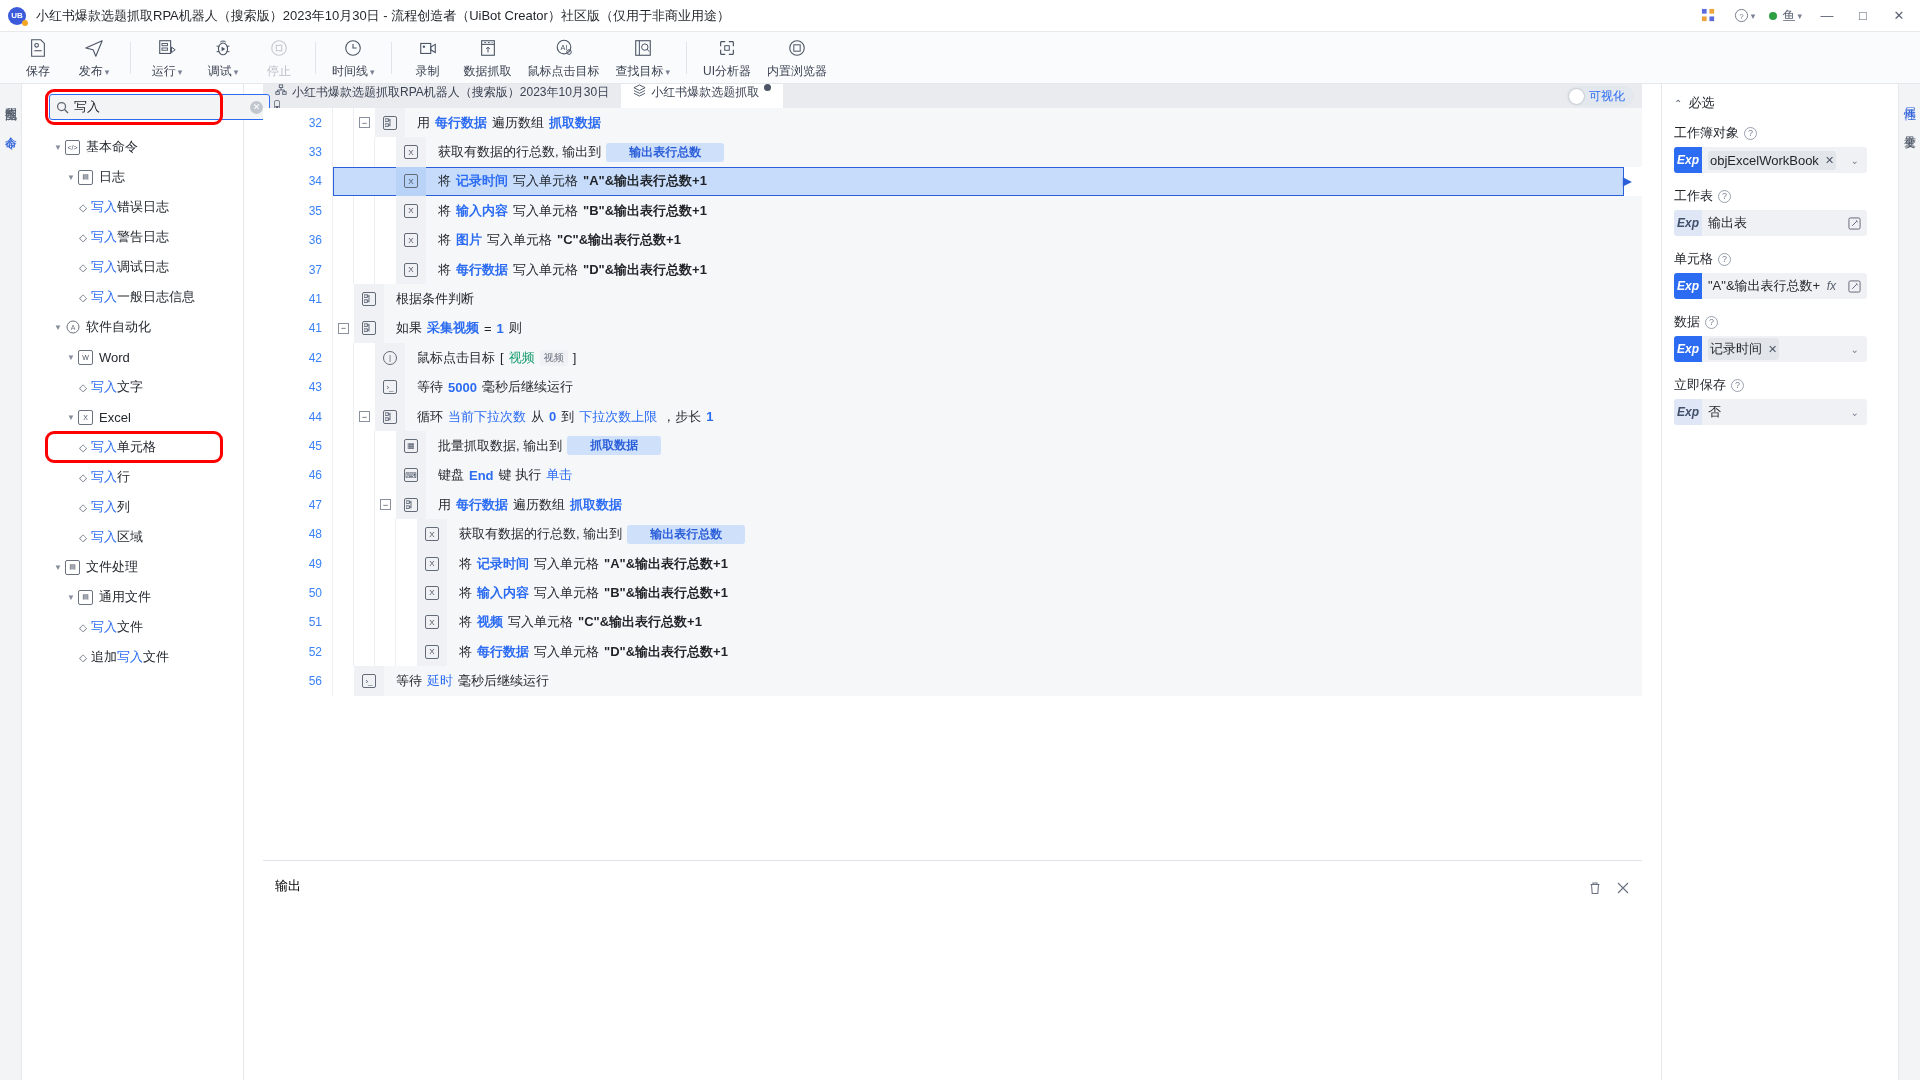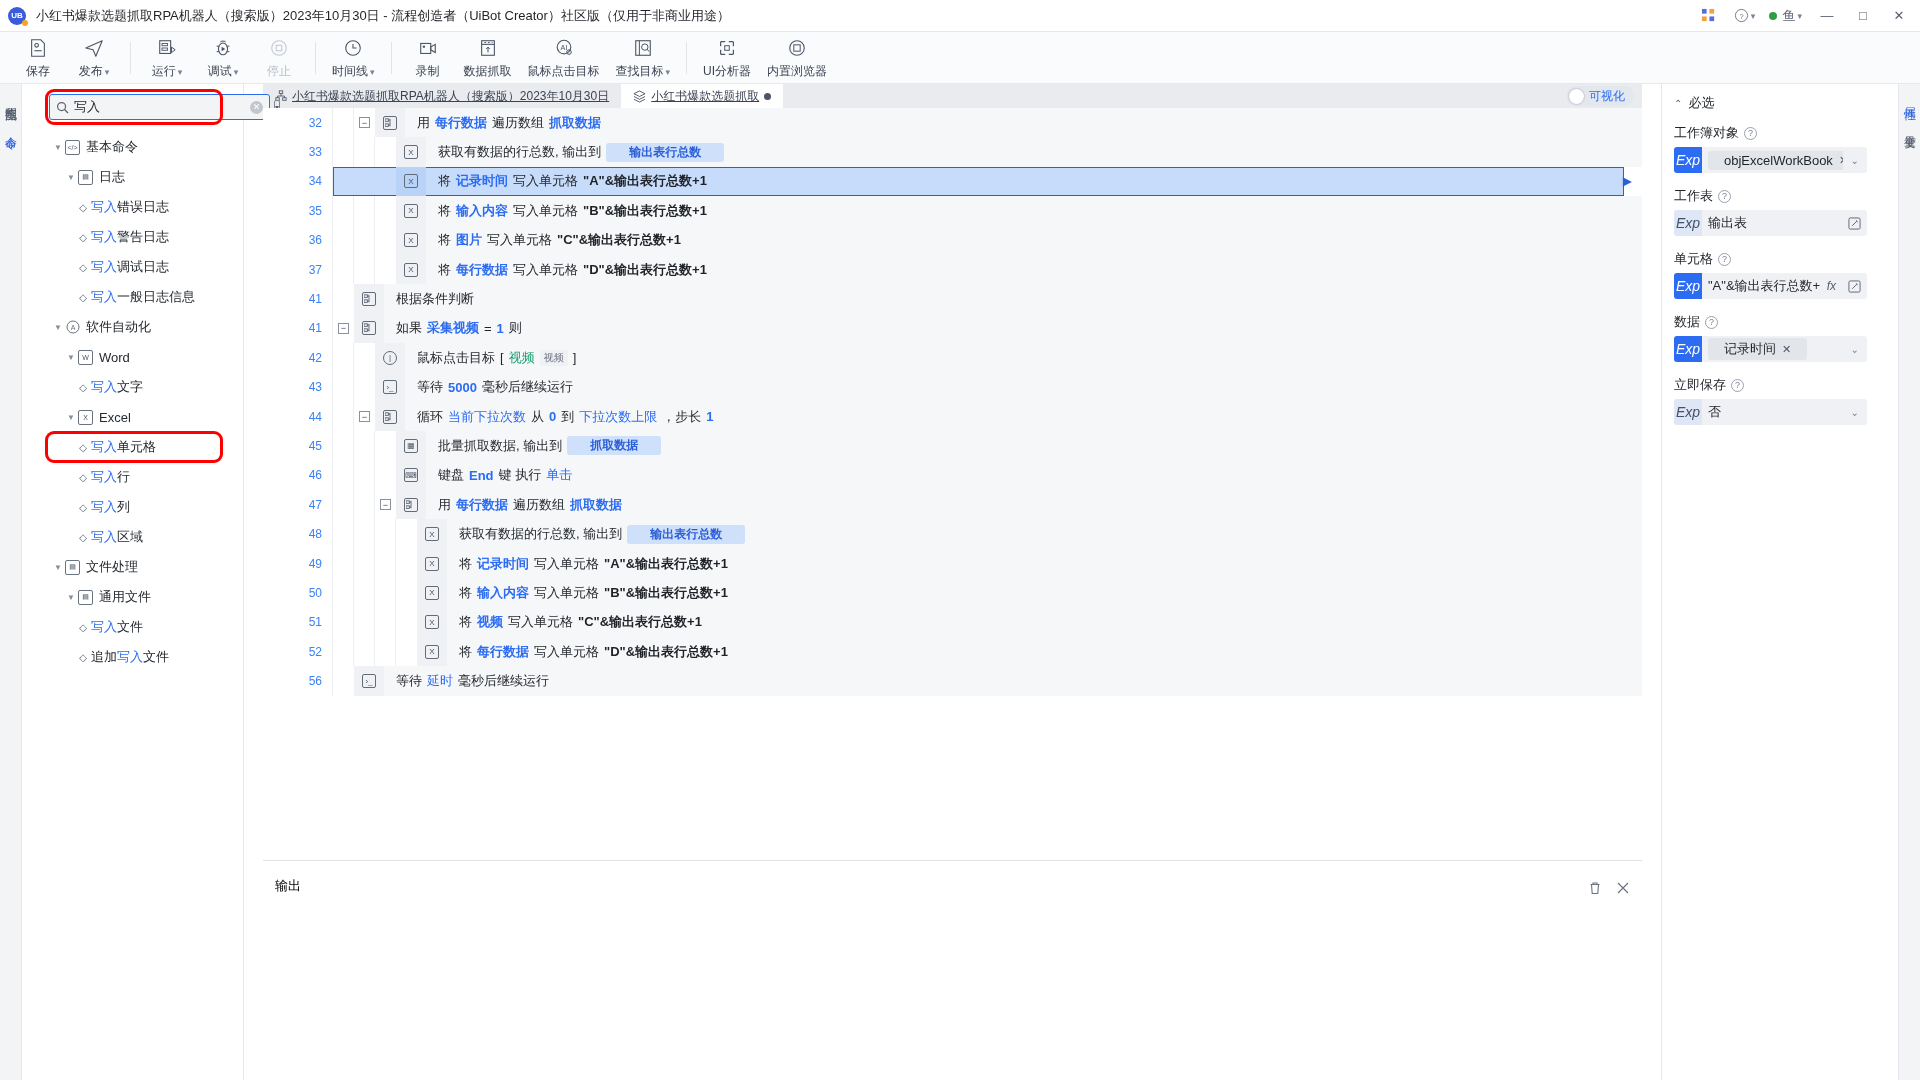--- a/index.html
+++ b/index.html
@@ -111,7 +111,7 @@
     height:24px; flex:0 0 24px; background:#e9ebef; display:flex; align-items:stretch; font-size:12px;
   }
   .etab {
-    display:flex;align-items:center;gap:5px;padding:0 12px;cursor:default;color:#3b4252;white-space:nowrap;text-decoration:underline;
+    display:flex;gap:5px;padding:0 12px;cursor:default;color:#3b4252;white-space:nowrap;
   }
   .etab.active { background:#ffffff; }
   .etab .dot { width:7px;height:7px;border-radius:50%;background:#4b5565;display:inline-block; }

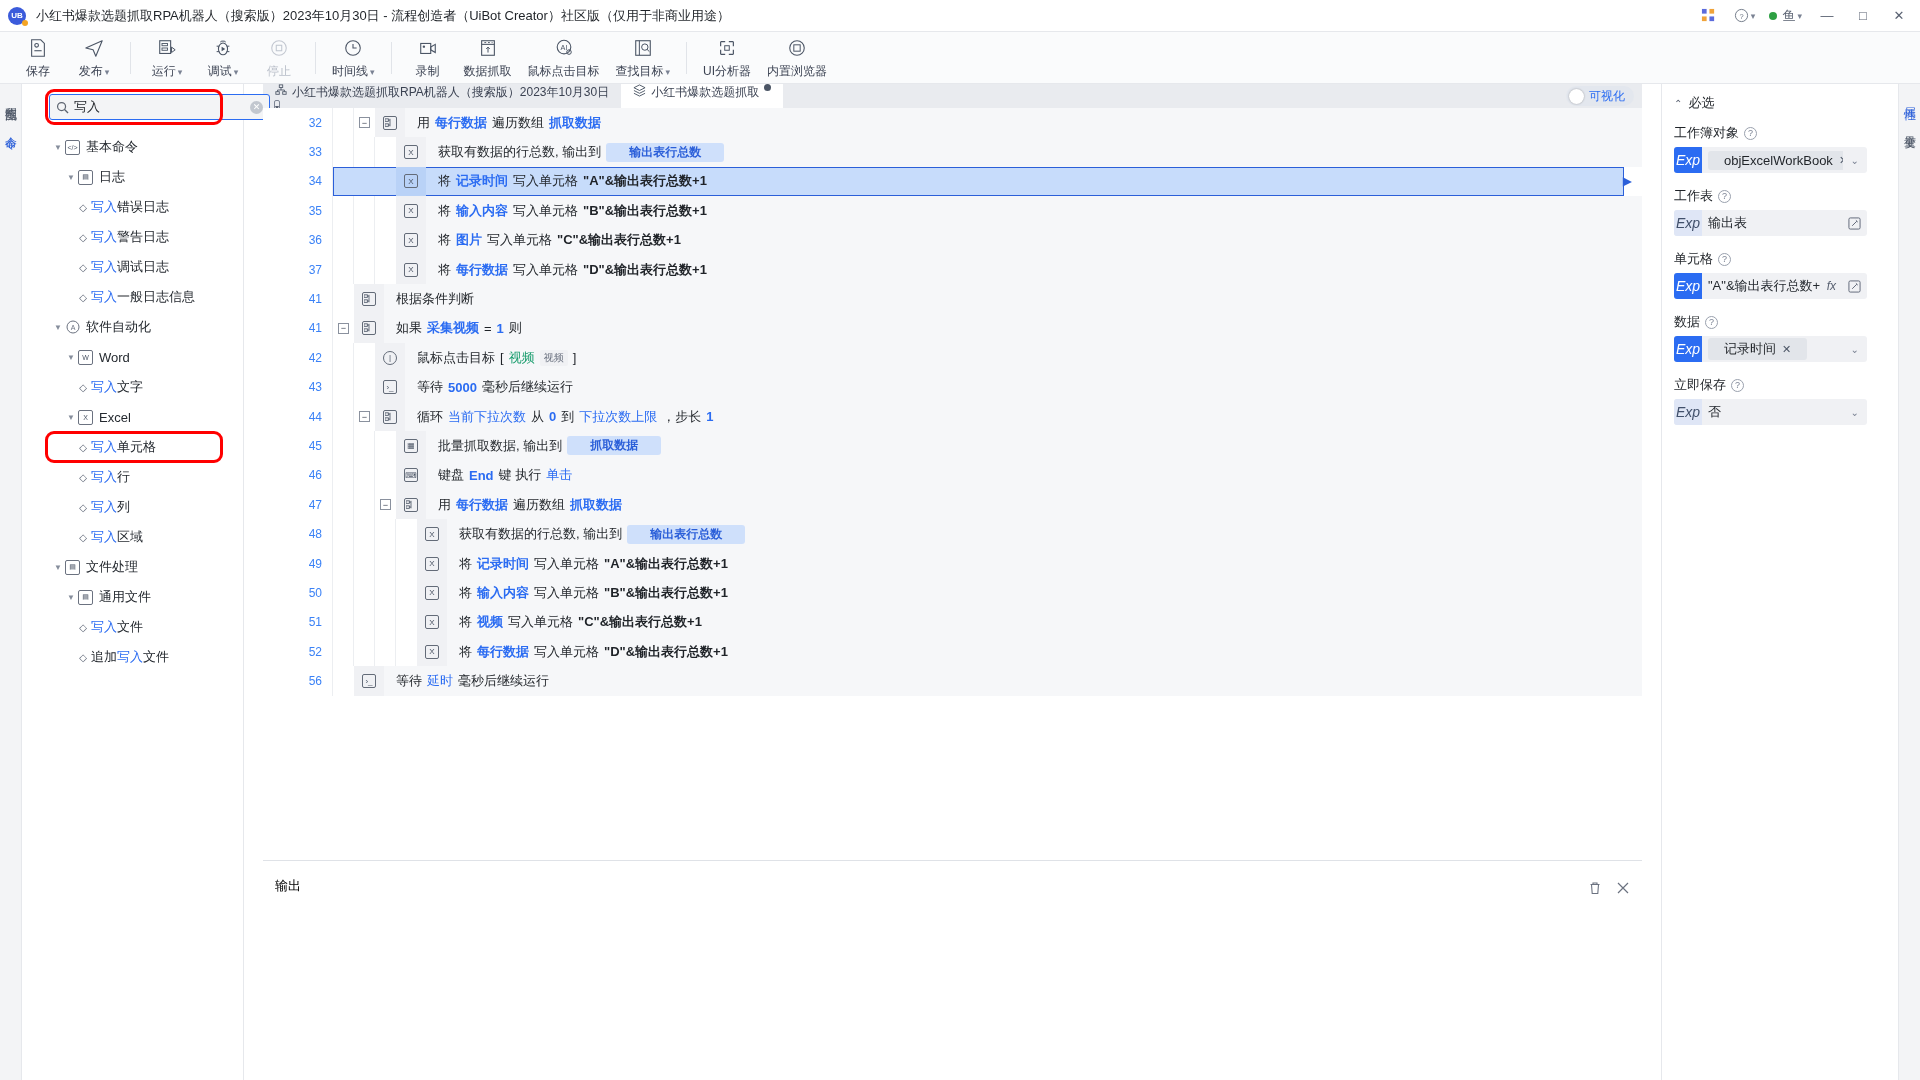--- a/index.html
+++ b/index.html
@@ -199,7 +199,7 @@
     margin-bottom:14px; overflow:hidden;
   }
   .exp-badge {
-    background:#2b6cf2; color:#fff; font-size:14px; font-weight:normal; font-style:italic;
+    background:#2b6cf2; color:#fff; font-size:12px; font-weight:bold; font-style:italic;
     height:28px; min-width:28px; display:flex; align-items:center; justify-content:center; flex:0 0 28px;
   }
   .exp-badge.pale { background:#dfe6f6; color:#41506b; }

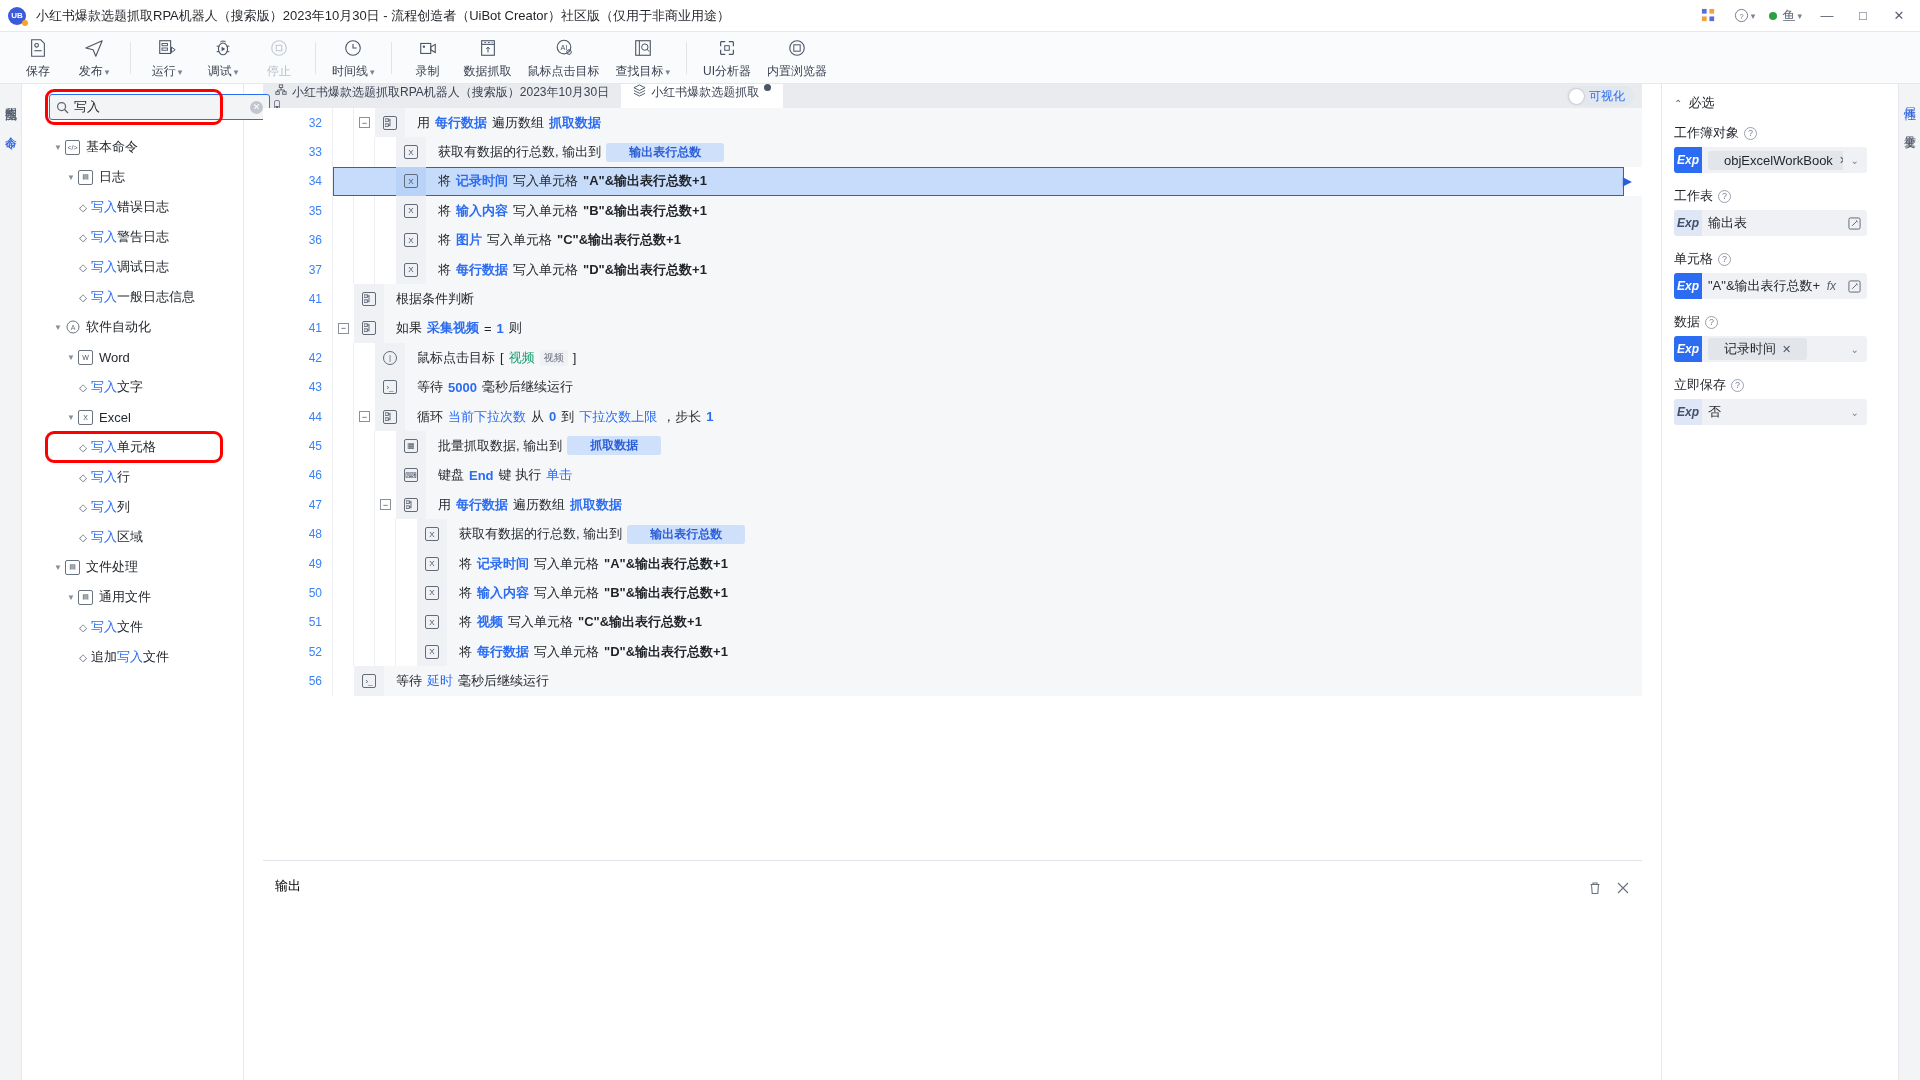--- a/index.html
+++ b/index.html
@@ -205,7 +205,7 @@
   .exp-badge.pale { background:#dfe6f6; color:#41506b; }
   .pval { flex:1; display:flex; align-items:center; padding:0 6px; font-size:13px; overflow:hidden; white-space:nowrap; }
   .token {
-    background:#e2e5ea; border-radius:3px; padding:2px 16px; display:flex; align-items:center; gap:6px;
+    background:#e2e5ea; border-radius:3px; padding:2px 2px; display:flex; align-items:center; gap:6px;
     font-size:13px; color:#1f2328;
   }
   .token .x { color:#4b5565; font-size:11px; cursor:pointer; }

